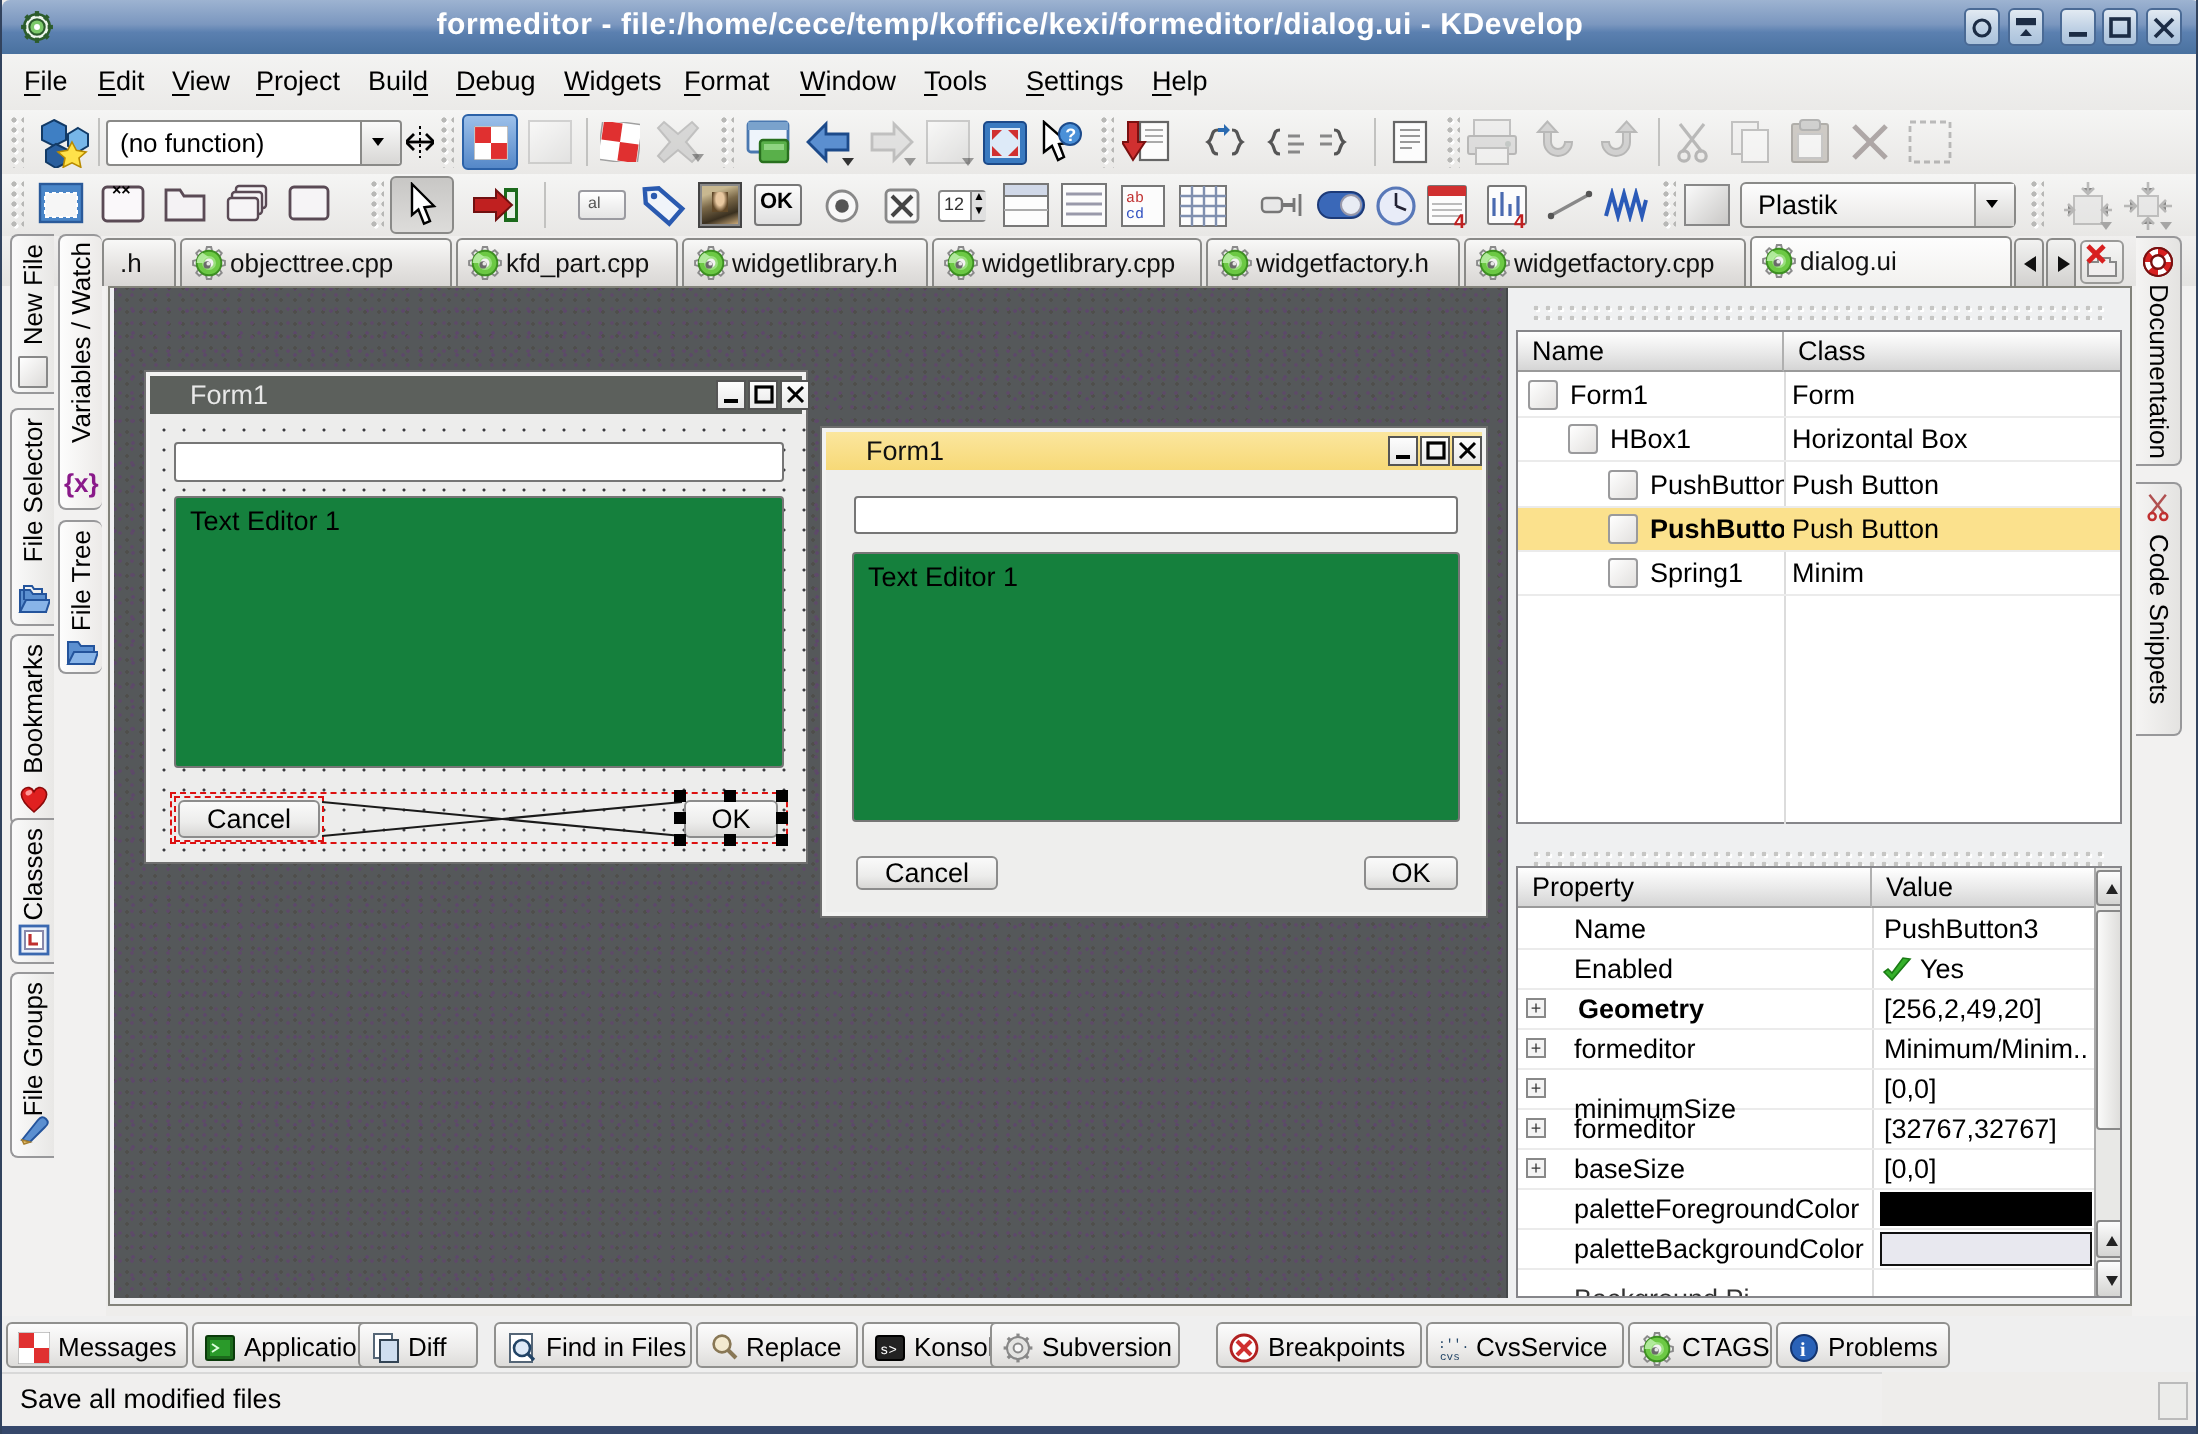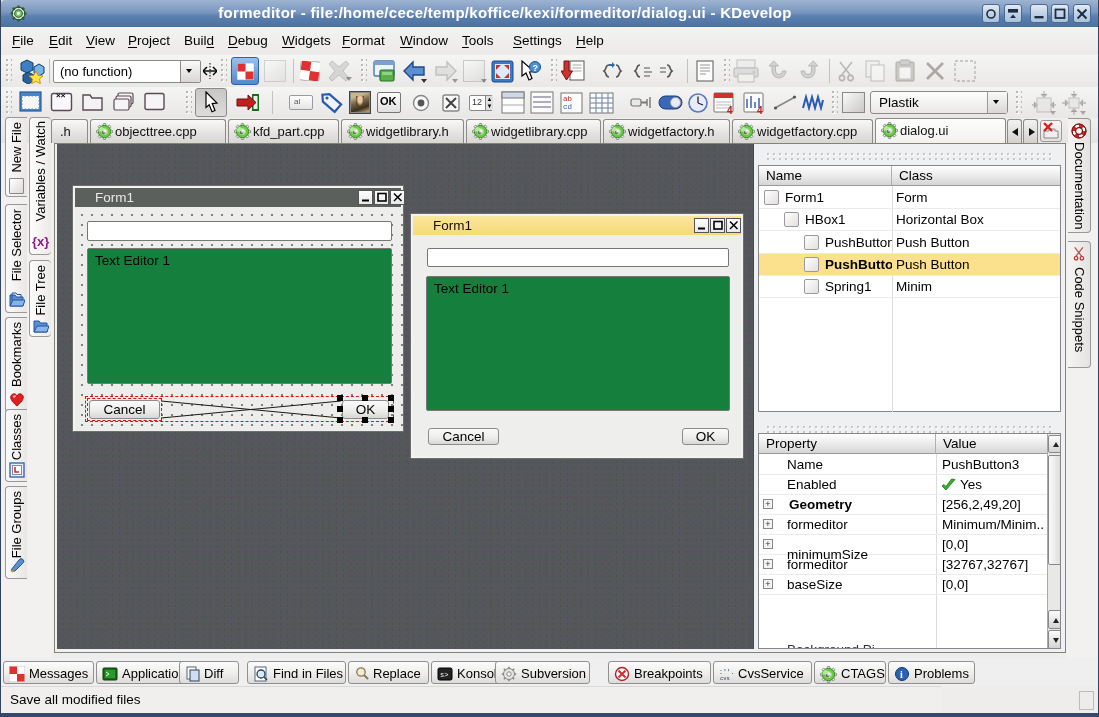--- a/index.html
+++ b/index.html
@@ -794,6 +794,10 @@
         <div class="abs" style="left:28px;top:2px">baseSize</div>
         <div class="abs" style="left:183px;top:2px">[0,0]</div>
       </div>
+  <div class="prow" style="top:161px">
+        <div class="abs" style="left:28px;top:2px">paletteForegroundColor</div>
+        <div class="abs" style="left:181px;top:1px;width:106px;height:17px;background:#000"></div>
+      </div>
   <div class="prow" style="top:206px;border-bottom:none">
         <div class="abs" style="left:28px;top:2px;color:#333">Background Pi</div>
       </div>

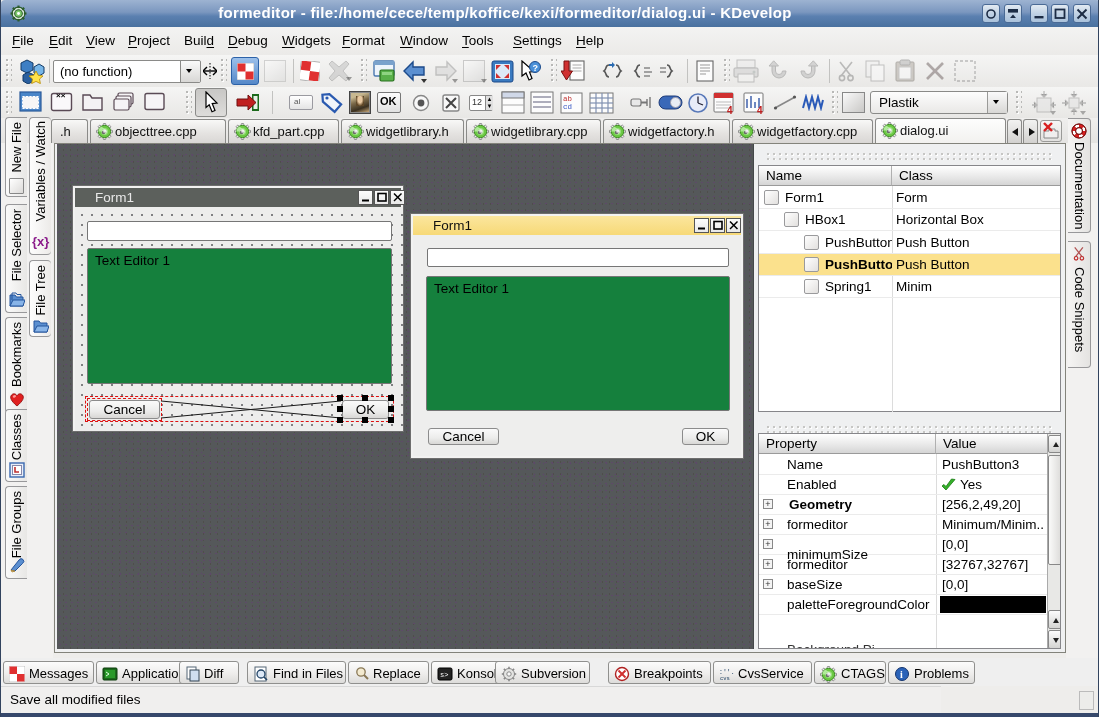--- a/index.html
+++ b/index.html
@@ -798,6 +798,10 @@
         <div class="abs" style="left:28px;top:2px">paletteForegroundColor</div>
         <div class="abs" style="left:181px;top:1px;width:106px;height:17px;background:#000"></div>
       </div>
+  <div class="prow" style="top:181px">
+        <div class="abs" style="left:28px;top:2px">paletteBackgroundColor</div>
+        <div class="abs" style="left:181px;top:1px;width:106px;height:17px;background:#e8e8ef;border:1px solid #111"></div>
+      </div>
   <div class="prow" style="top:206px;border-bottom:none">
         <div class="abs" style="left:28px;top:2px;color:#333">Background Pi</div>
       </div>

